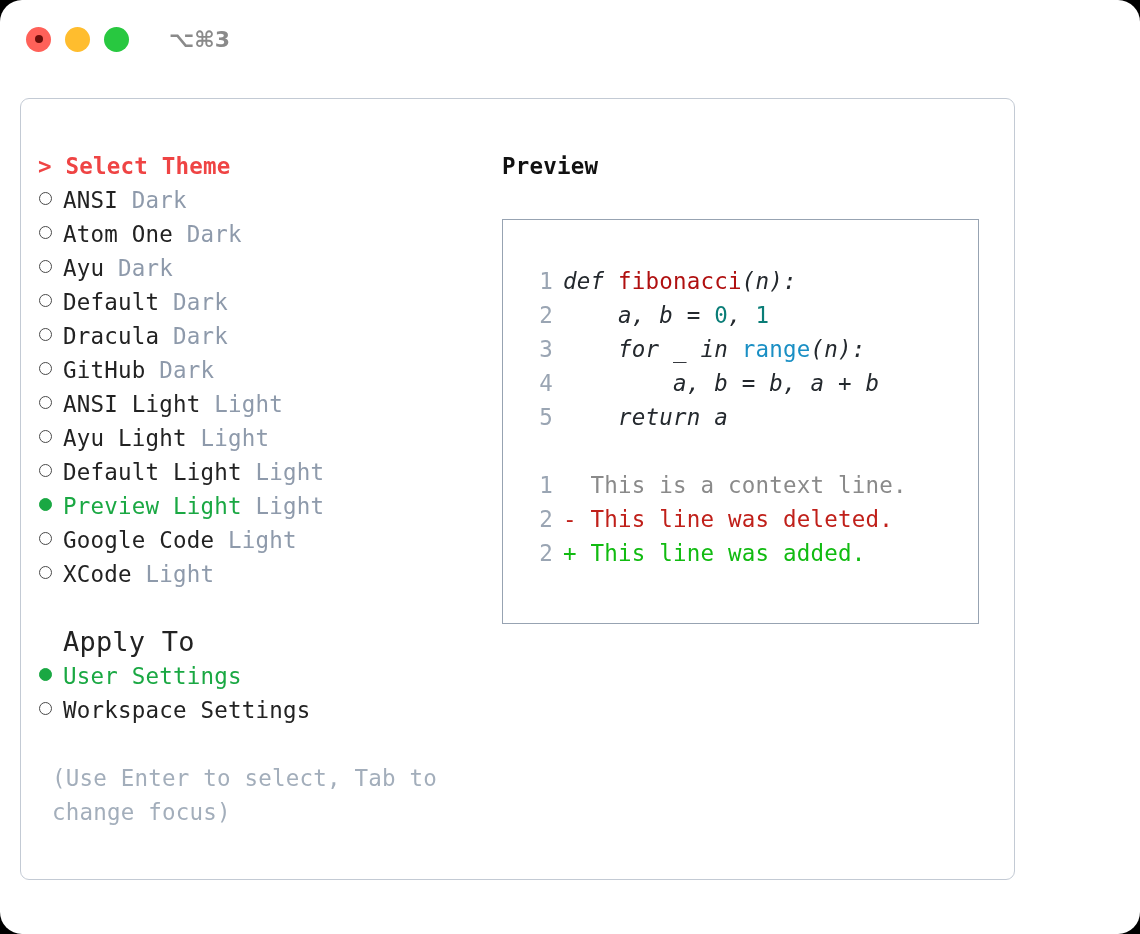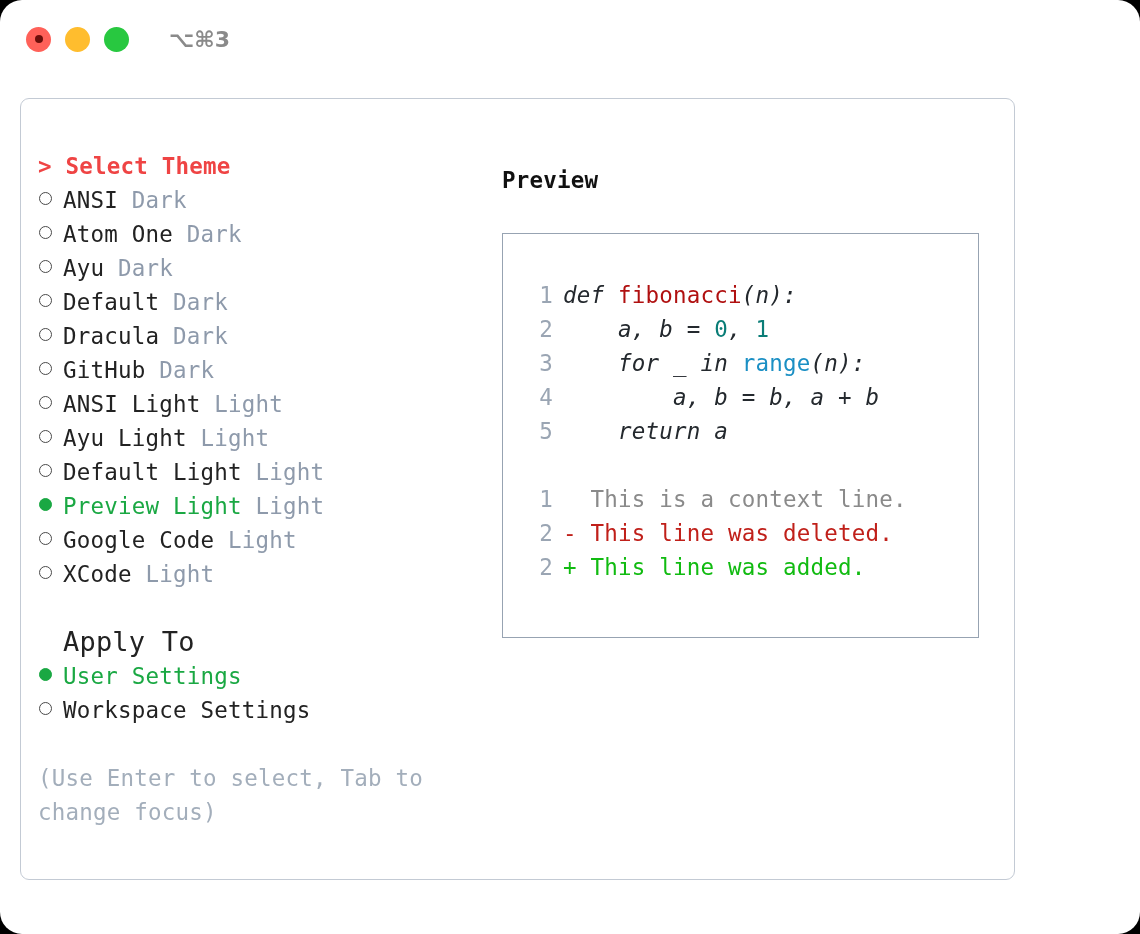--- a/index.html
+++ b/index.html
@@ -157,7 +157,6 @@
     color: #111111;
     line-height: 34px;
     letter-spacing: 0.2px;
-    margin-top: 14px;
   }
   .preview-box {
     margin-top: 36px;

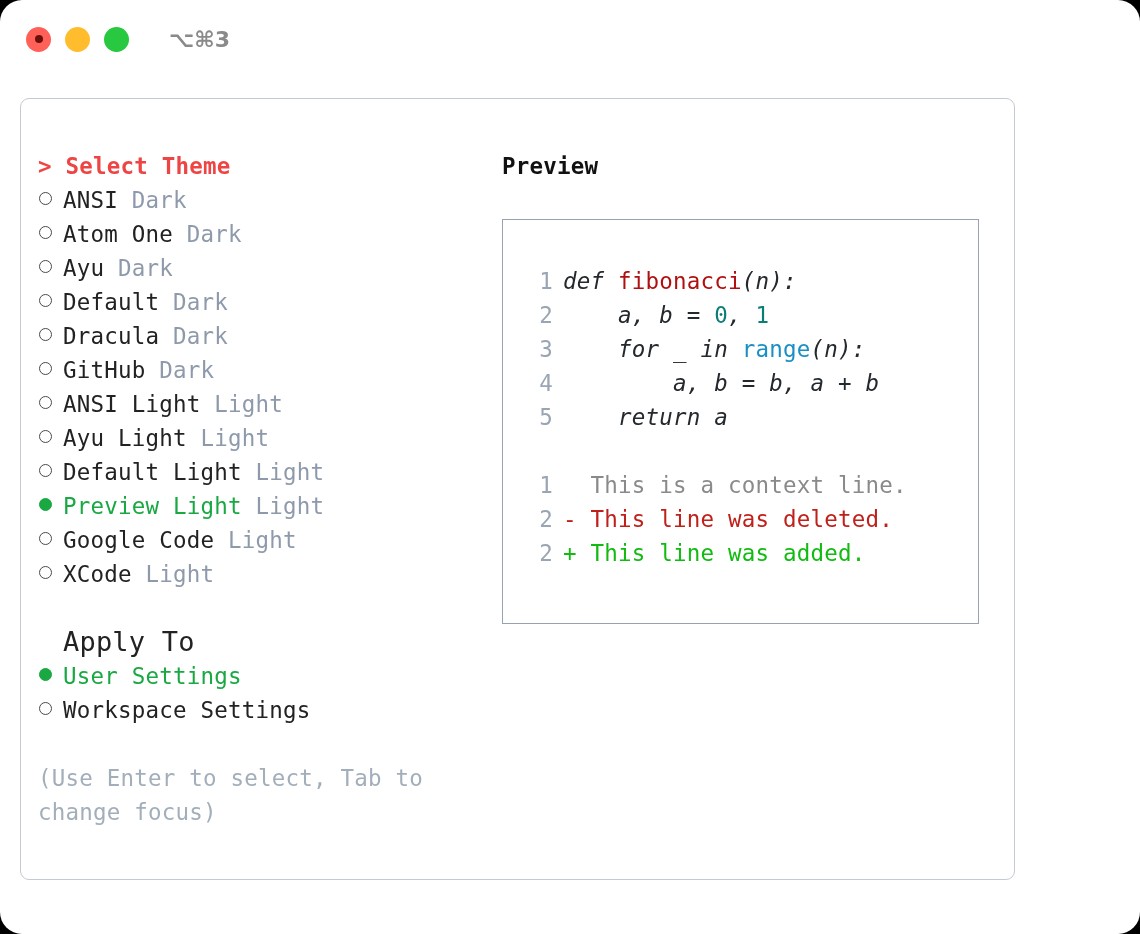--- a/index.html
+++ b/index.html
@@ -142,6 +142,7 @@
     color: #a3aebb;
     width: 400px;
     letter-spacing: 0.2px;
+    margin-left: 14px;
   }
 
   

